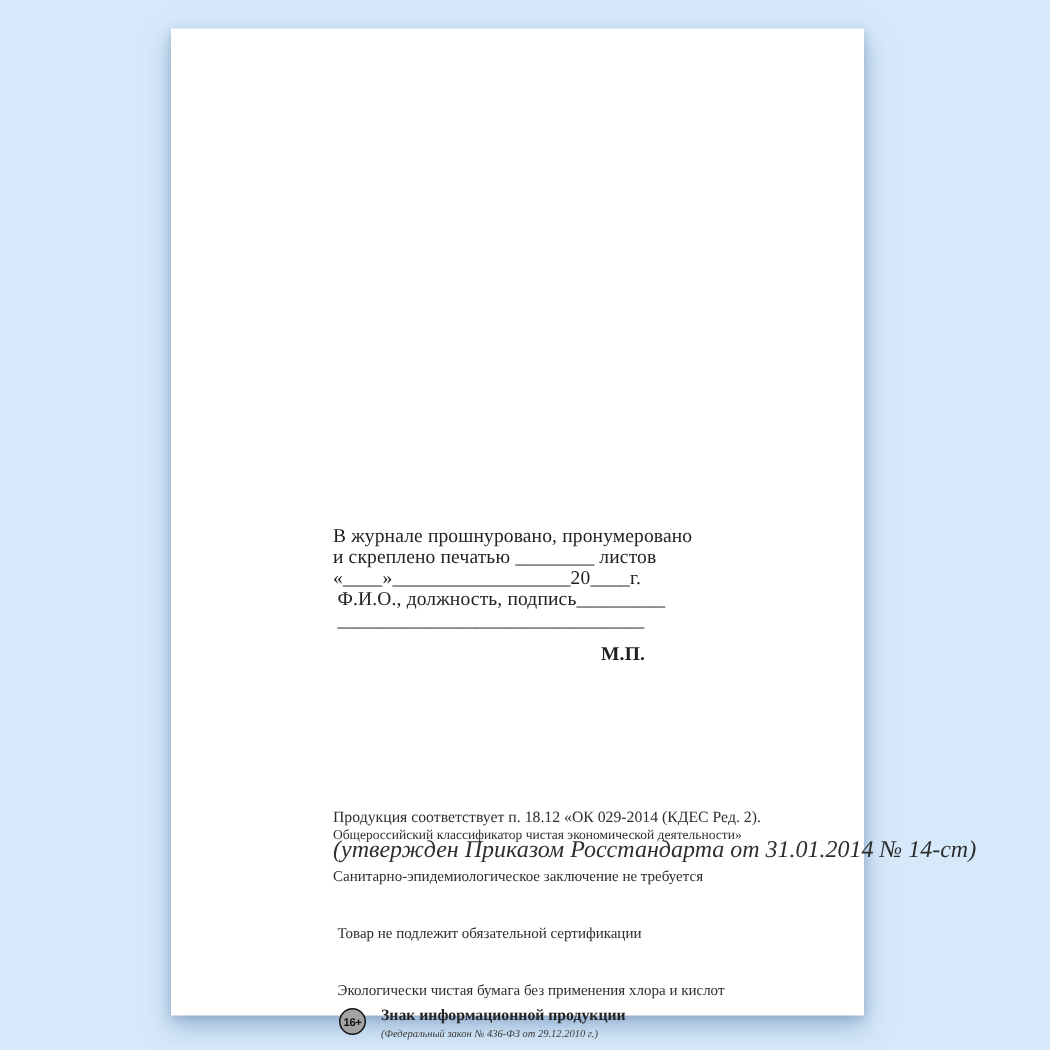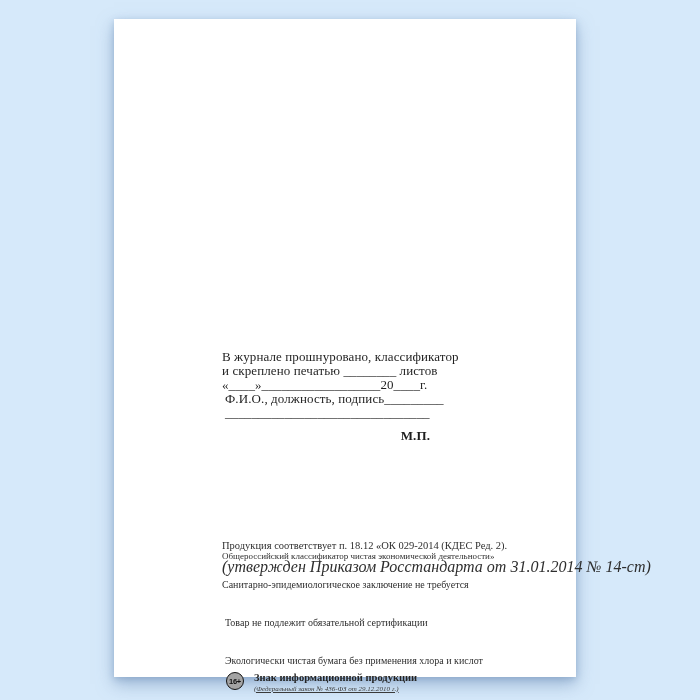--- a/index.html
+++ b/index.html
@@ -105,7 +105,7 @@
 <div class="paper">
 
   <div class="binding-block">
-    <div class="bind-line">В журнале прошнуровано, классификатор</div>
+    <div class="bind-line">В журнале прошнуровано, пронумеровано</div>
     <div class="bind-line">и скреплено печатью ________ листов</div>
     <div class="bind-line">«____»__________________20____г.</div>
     <div class="bind-line indent">Ф.И.О., должность, подпись_________</div>

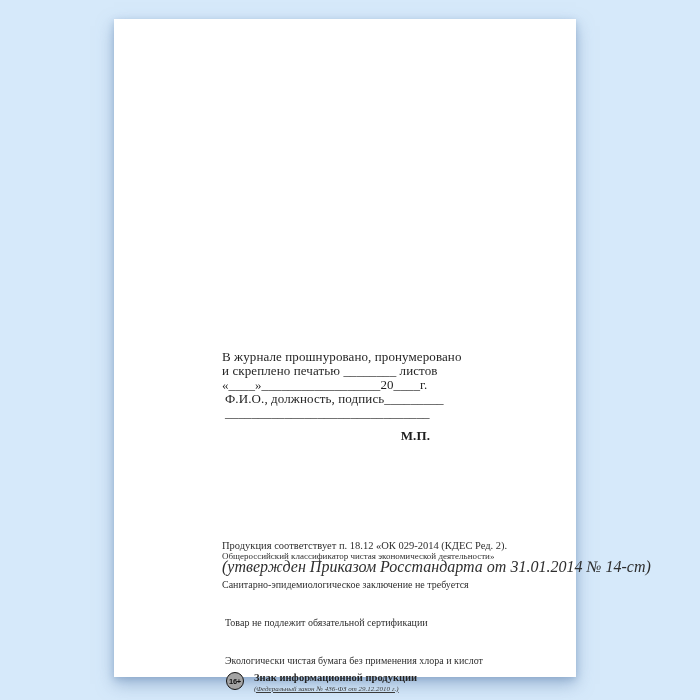--- a/index.html
+++ b/index.html
@@ -96,7 +96,6 @@
     font-style: italic;
     margin-top: 1.5px;
     color: #3a3a3a;
-    text-decoration: underline;
   }
 </style>
 </head>

